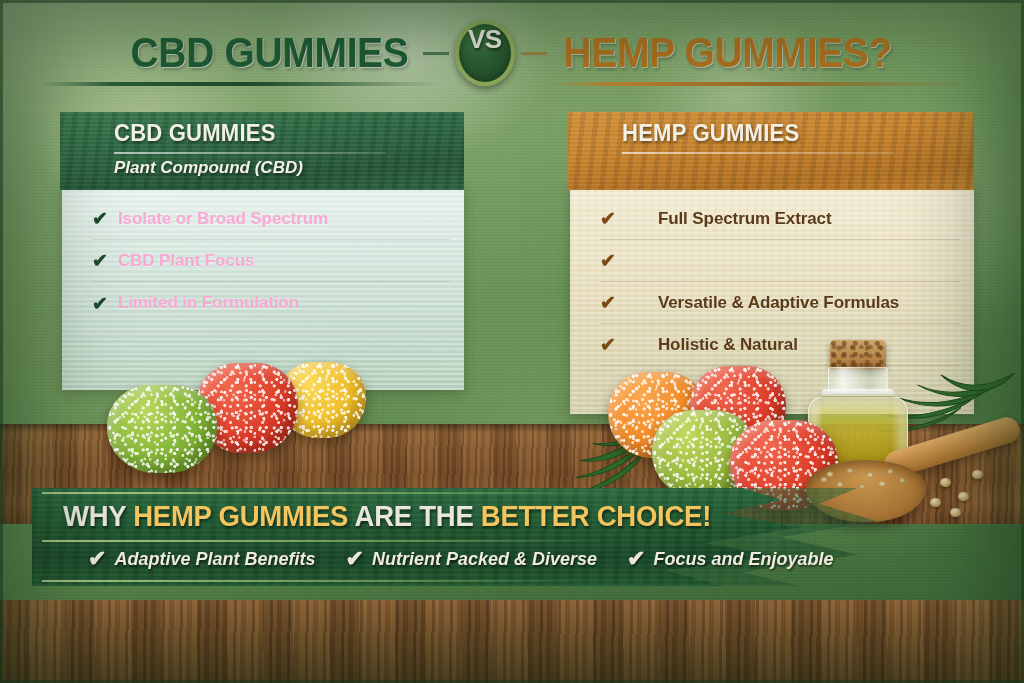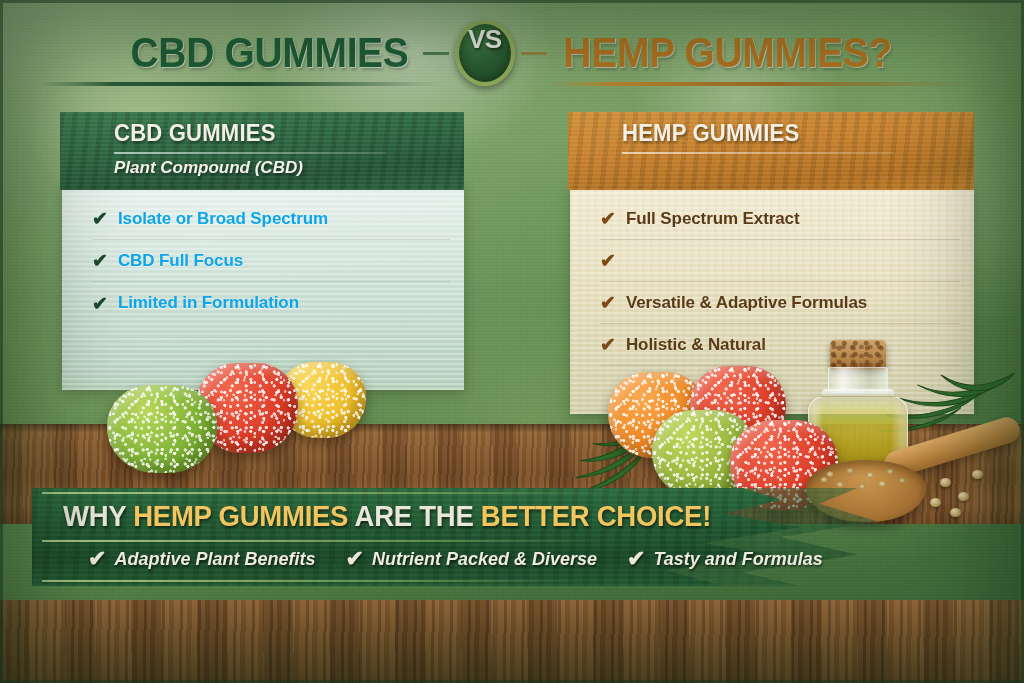--- a/index.html
+++ b/index.html
@@ -200,7 +200,7 @@
   .feat .lbl { font-size: 17px; font-weight: 700; letter-spacing: -.1px; }
 
   .card-left .feat .ck  { color: #1c4a2c; }
-  .card-left .feat .lbl { color: #0ea5e9; text-shadow: 0 1px 0 rgba(255,255,255,.45); text-align: right; }
+  .card-left .feat .lbl { color: #f9a8d4; text-shadow: 0 1px 0 rgba(255,255,255,.45); text-align: right; }
   .card-right .feat .ck  { color: #7d4a16; }
   .card-right .feat .lbl { color: #5b3a16; text-shadow: 0 1px 0 rgba(255,255,255,.40); }
   .card-right .feat { border-bottom: 1px solid rgba(150,120,80,.26); }

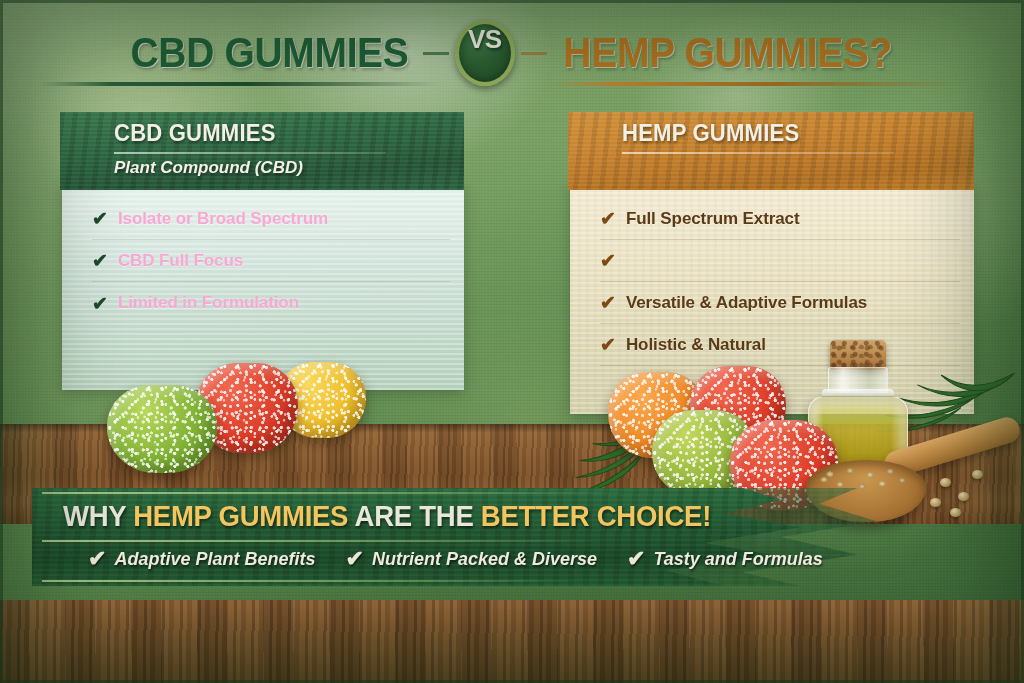--- a/index.html
+++ b/index.html
@@ -202,7 +202,7 @@
   .card-left .feat .ck  { color: #1c4a2c; }
   .card-left .feat .lbl { color: #f9a8d4; text-shadow: 0 1px 0 rgba(255,255,255,.45); text-align: right; }
   .card-right .feat .ck  { color: #7d4a16; }
-  .card-right .feat .lbl { color: #5b3a16; text-shadow: 0 1px 0 rgba(255,255,255,.40); }
+  .card-right .feat .lbl { color: #5b3a16; text-shadow: 0 1px 0 rgba(255,255,255,.40); margin-left: 32px; }
   .card-right .feat { border-bottom: 1px solid rgba(150,120,80,.26); }
 
   

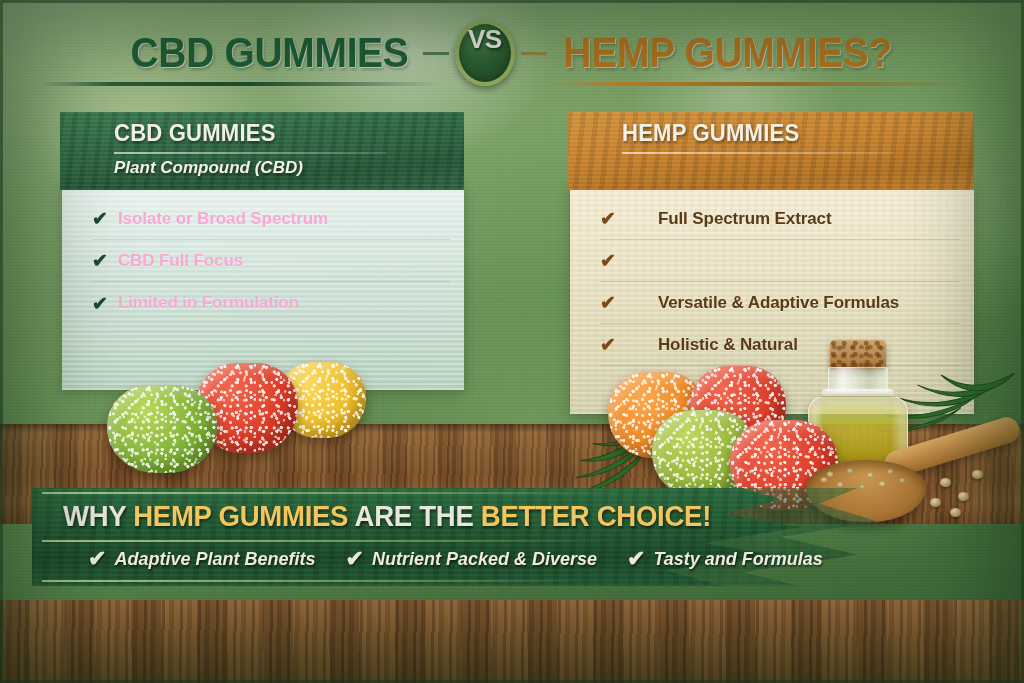--- a/index.html
+++ b/index.html
@@ -422,7 +422,7 @@
       </div>
       <div class="feat">
         <span class="ck">✔</span>
-        <span class="lbl">CBD Full Focus</span>
+        <span class="lbl">CBD Plant Focus</span>
       </div>
       <div class="feat">
         <span class="ck">✔</span>

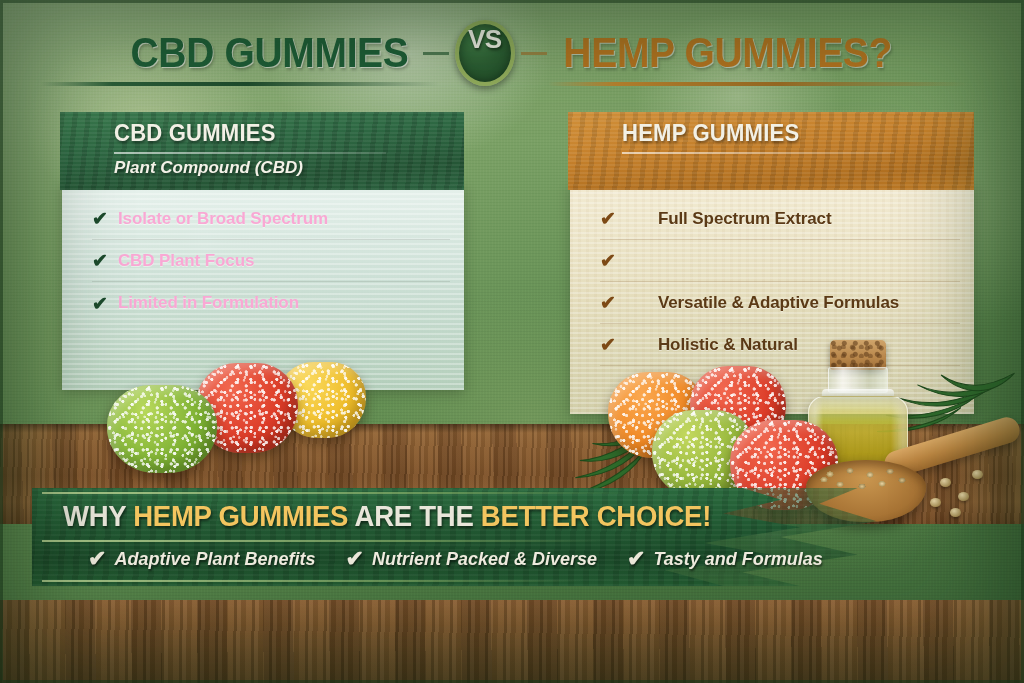--- a/index.html
+++ b/index.html
@@ -533,7 +533,7 @@
       </div>
       <div class="b-item">
         <span class="ck">✔</span>
-        <span class="lbl">Tasty and Formulas</span>
+        <span class="lbl">Focus and Enjoyable</span>
       </div>
     </div>
   </div>

